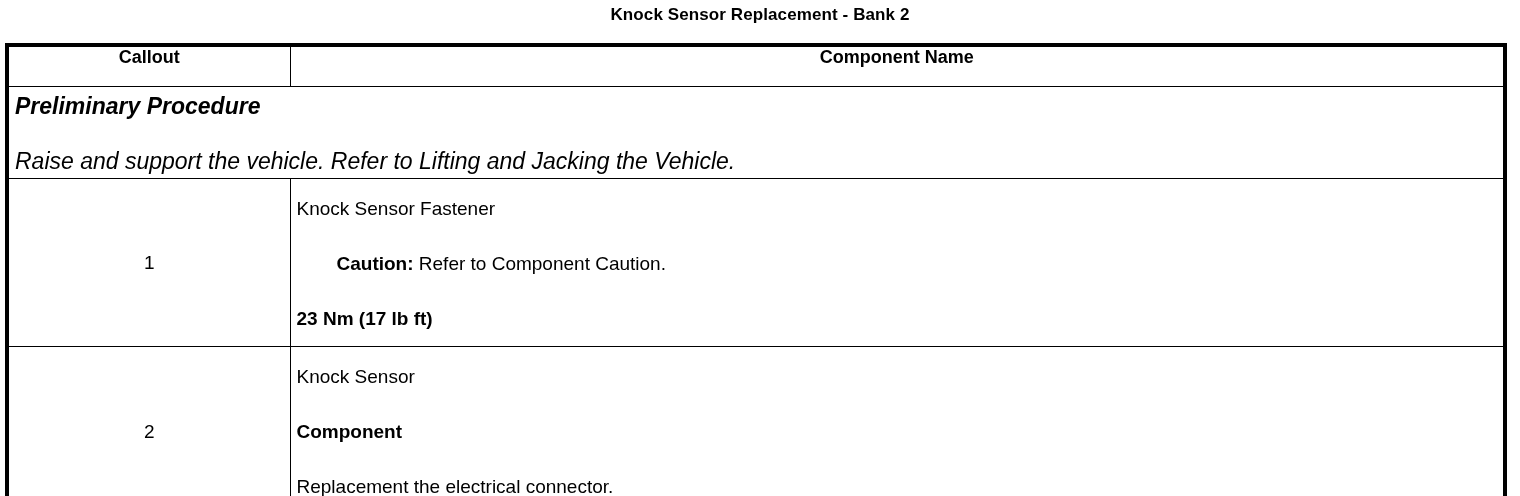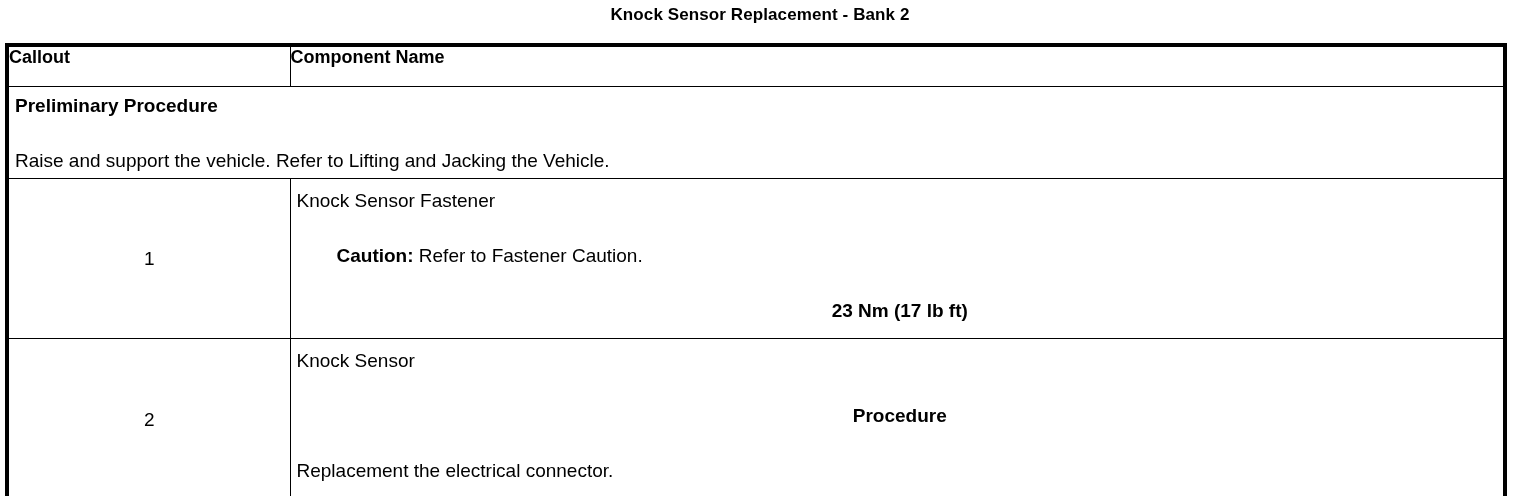--- a/index.html
+++ b/index.html
@@ -64,7 +64,7 @@
     height: 39px;
     font-size: 18px;
     font-weight: bold;
-    text-align: left;
+    text-align: center;
     vertical-align: middle;
     border-bottom: 4px solid #000;
     border-top: none;

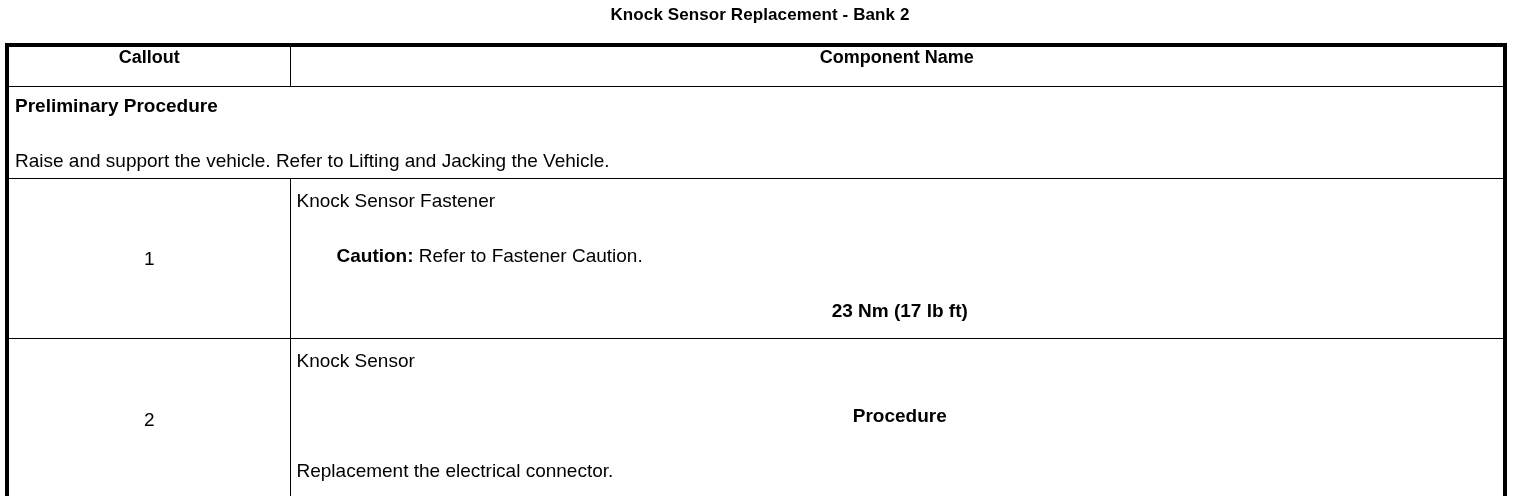--- a/index.html
+++ b/index.html
@@ -79,8 +79,9 @@
     padding: 8px 0 6px 6px;
   }
   td.prelim .line {
-    font-size: 19px;
+    font-size: 23px;
     line-height: 22px;
+    font-style: italic;
   }
   td.prelim .line.strong { font-weight: bold; }
   td.prelim .gap { height: 33px; }

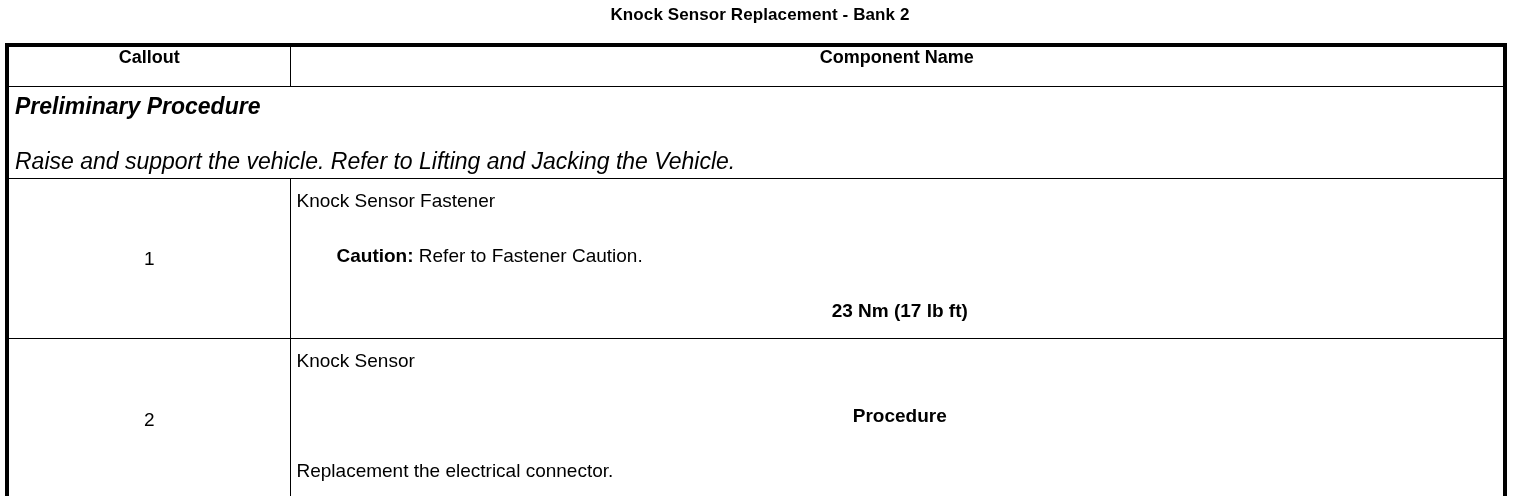--- a/index.html
+++ b/index.html
@@ -96,7 +96,7 @@
 
   
   td.name-cell {
-    padding: 10px 0 0 6px;
+    padding: 18px 0 0 6px;
     border-right: none;
   }
   td.name-cell .para {

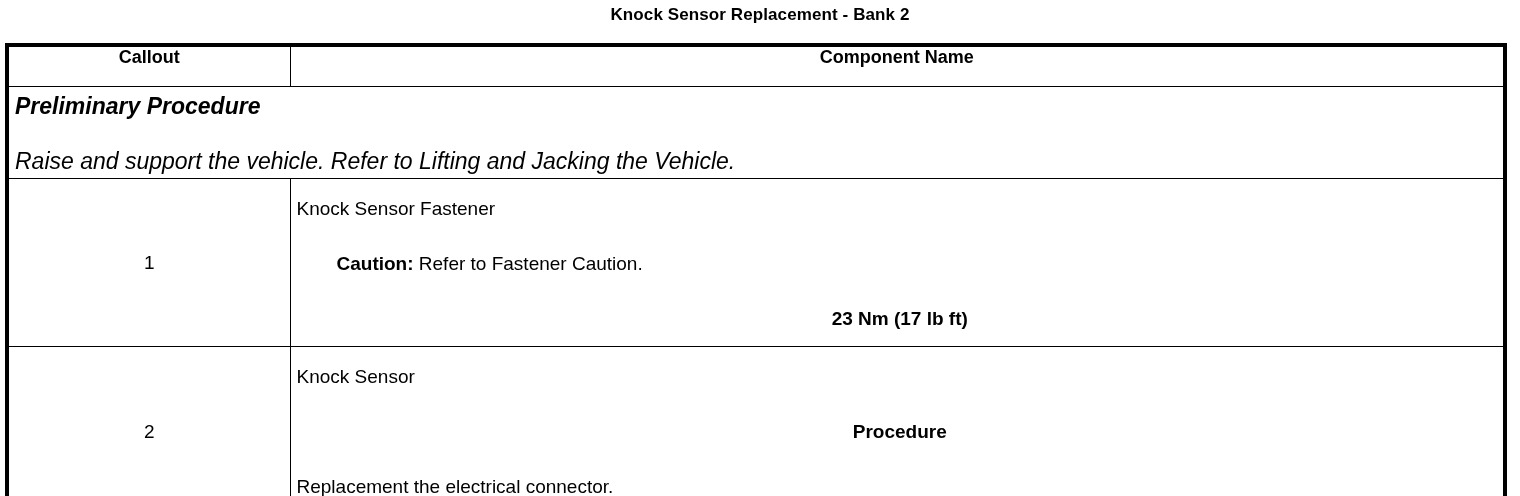--- a/index.html
+++ b/index.html
@@ -146,7 +146,7 @@
         <td class="name-cell">
           <div class="para">Knock Sensor Fastener</div>
           <div class="para">
-            <span class="lead">Caution:</span><span> Refer to Fastener Caution.</span>
+            <span class="lead">Caution:</span><span> Refer to Component Caution.</span>
           </div>
           <div class="para bold">23 Nm (17 lb ft)</div>
         </td>

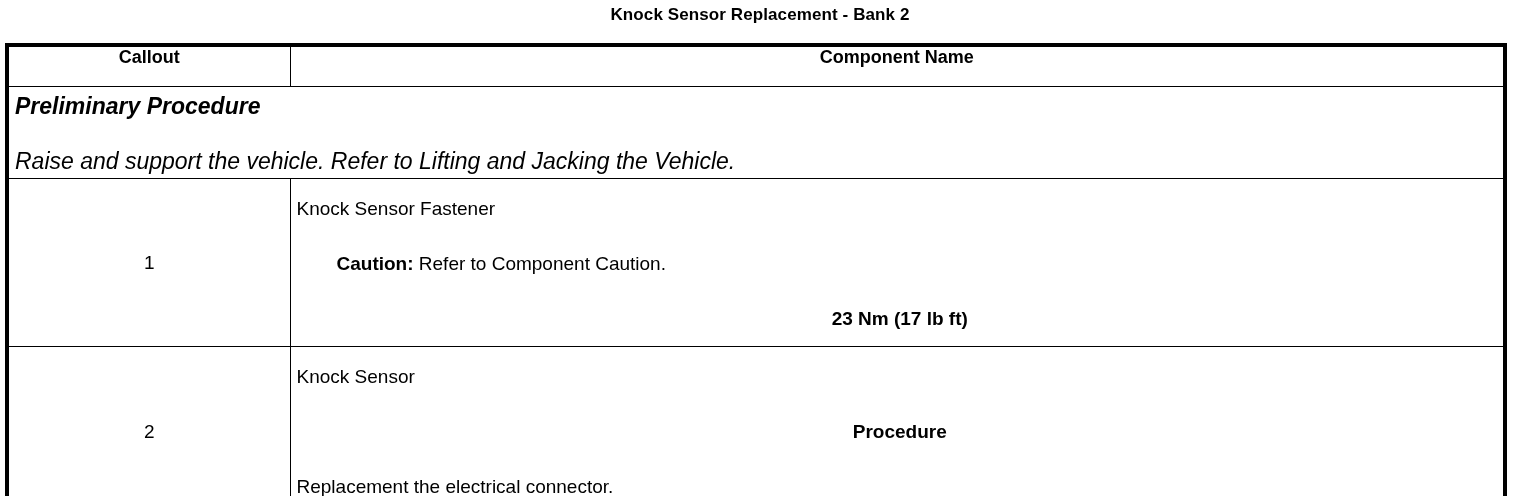--- a/index.html
+++ b/index.html
@@ -105,7 +105,7 @@
     white-space: nowrap;
   }
   td.name-cell .para + .para { margin-top: 32px; }
-  td.name-cell .para.bold { font-weight: bold; text-align: center; }
+  td.name-cell .para.bold { font-weight: bold; }
   td.name-cell .lead { font-weight: bold; margin-left: 40px; }
 
   tr.row-1 td { height: 149px; }

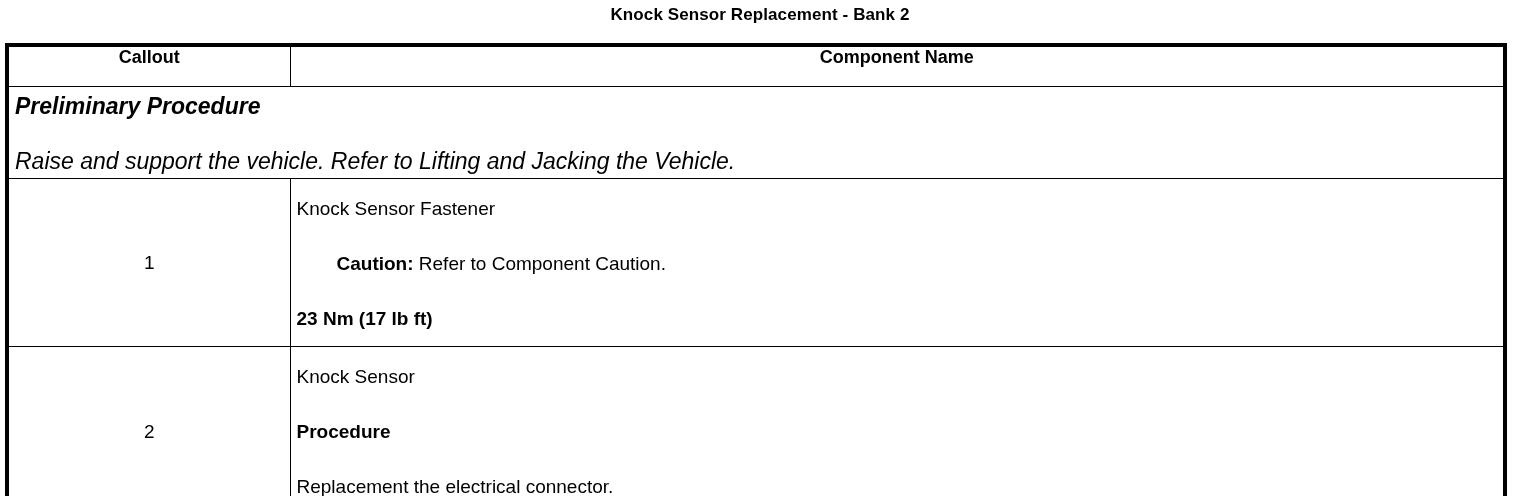--- a/index.html
+++ b/index.html
@@ -156,7 +156,7 @@
         <td class="callout-cell">2</td>
         <td class="name-cell">
           <div class="para">Knock Sensor</div>
-          <div class="para bold">Procedure</div>
+          <div class="para bold">Component</div>
           <div class="para">Replacement the electrical connector.</div>
         </td>
       </tr>

